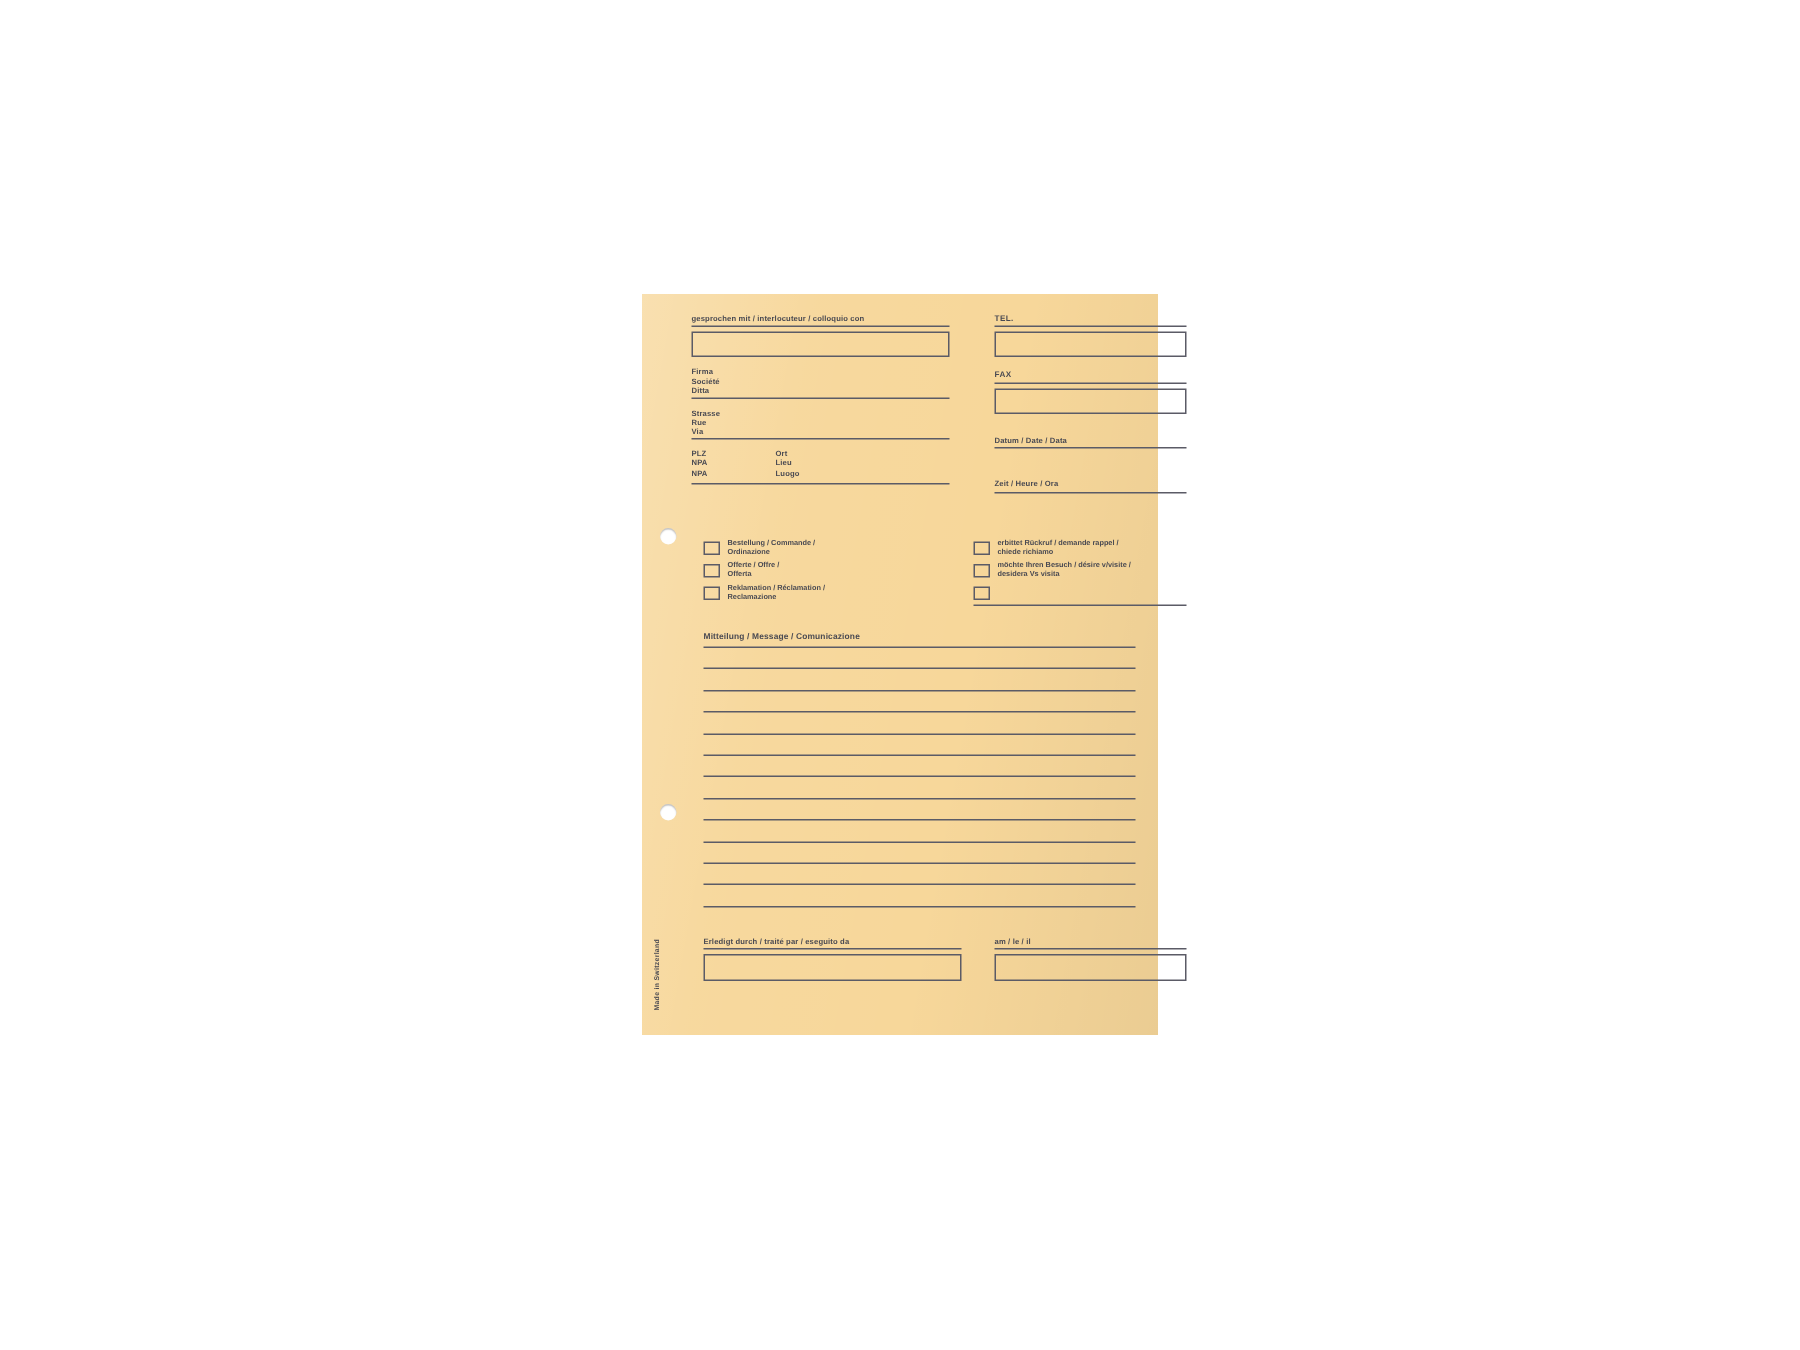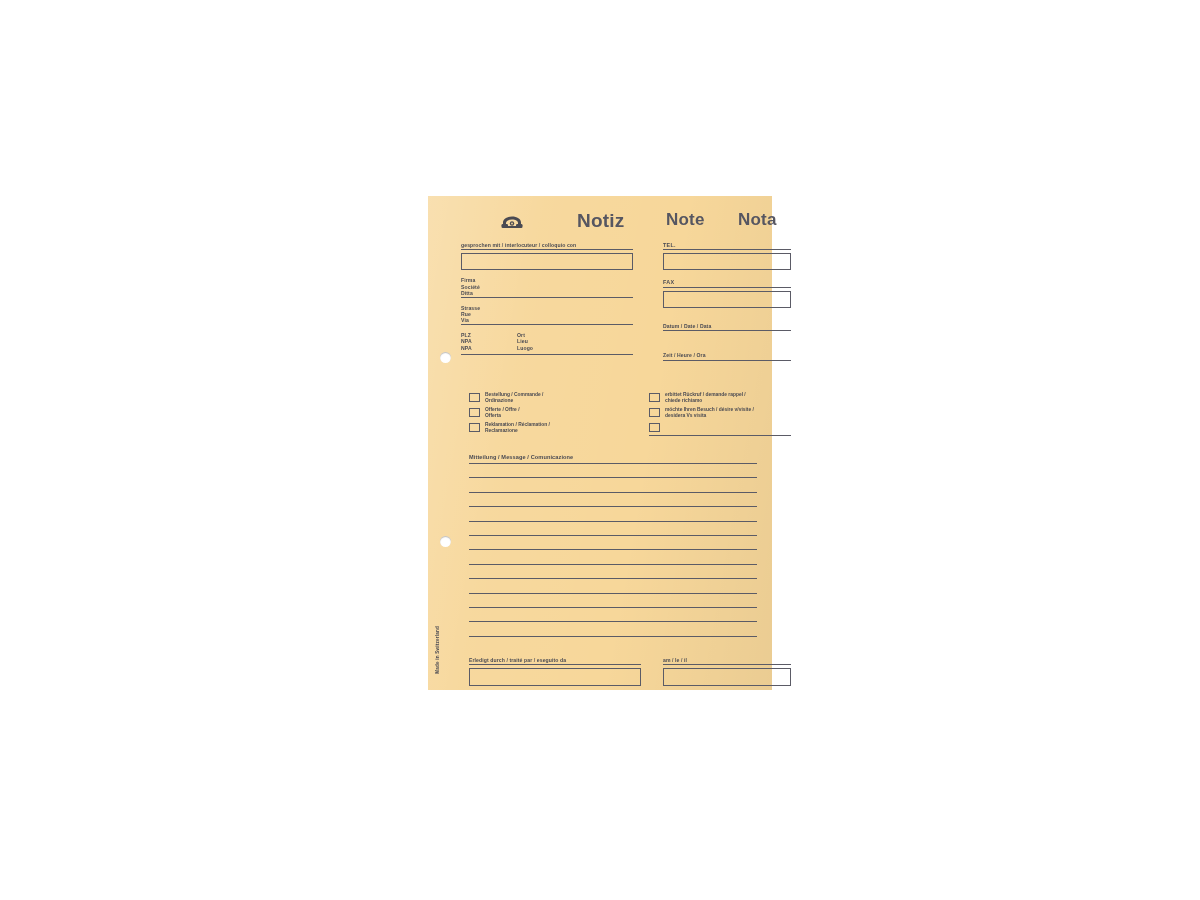--- a/index.html
+++ b/index.html
@@ -170,19 +170,6 @@
 
     <div id="content">
 
-      <div id="header">
-        <svg id="phone-icon" viewBox="0 0 44 32">
-          <path d="M22 3C12 3 4 8 4 15v3h6v-2c0-4 5-7 12-7s12 3 12 7v2h6v-3c0-7-8-12-18-12z" fill="#4a4a52"></path>
-          <rect x="1" y="18" width="13" height="8" rx="2.5" fill="#4a4a52"></rect>
-          <rect x="30" y="18" width="13" height="8" rx="2.5" fill="#4a4a52"></rect>
-          <rect x="12" y="22" width="20" height="4" fill="#4a4a52"></rect>
-          <circle cx="22" cy="17" r="4.4" fill="#4a4a52"></circle>
-          <circle cx="22" cy="17" r="1.8" fill="#f7d79a"></circle>
-        </svg>
-        <div class="title" id="title-de">Notiz</div>
-        <div class="title" id="title-fr">Note</div>
-        <div class="title" id="title-it">Nota</div>
-      </div>
 
       <div style="position:relative; height:140px;">
 

